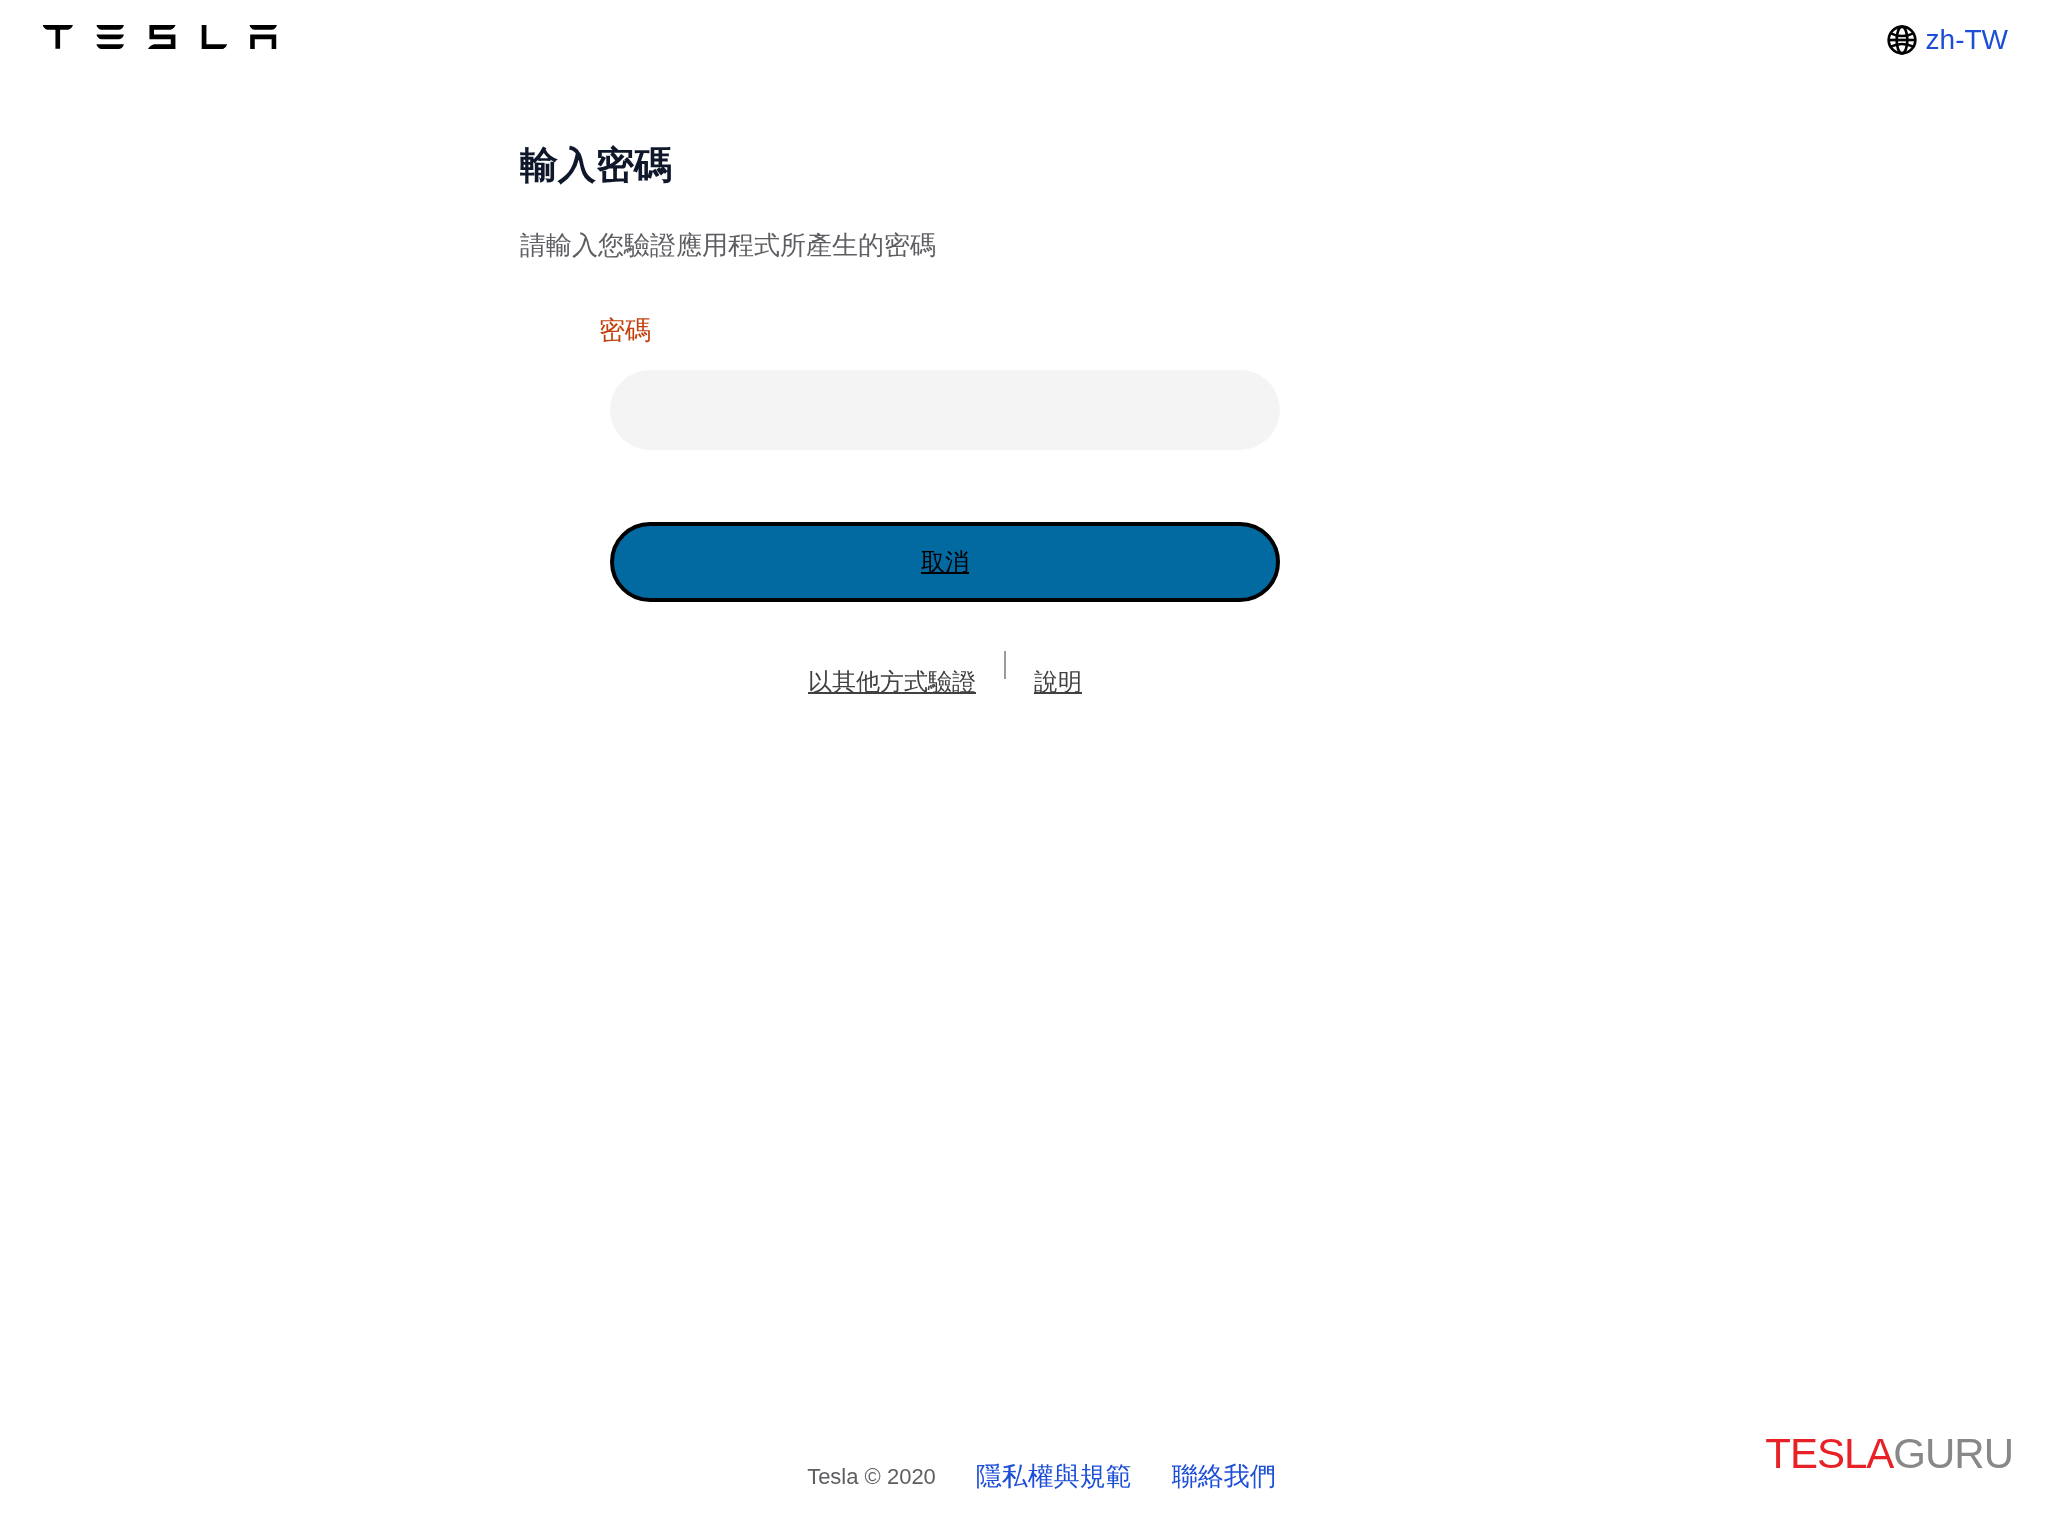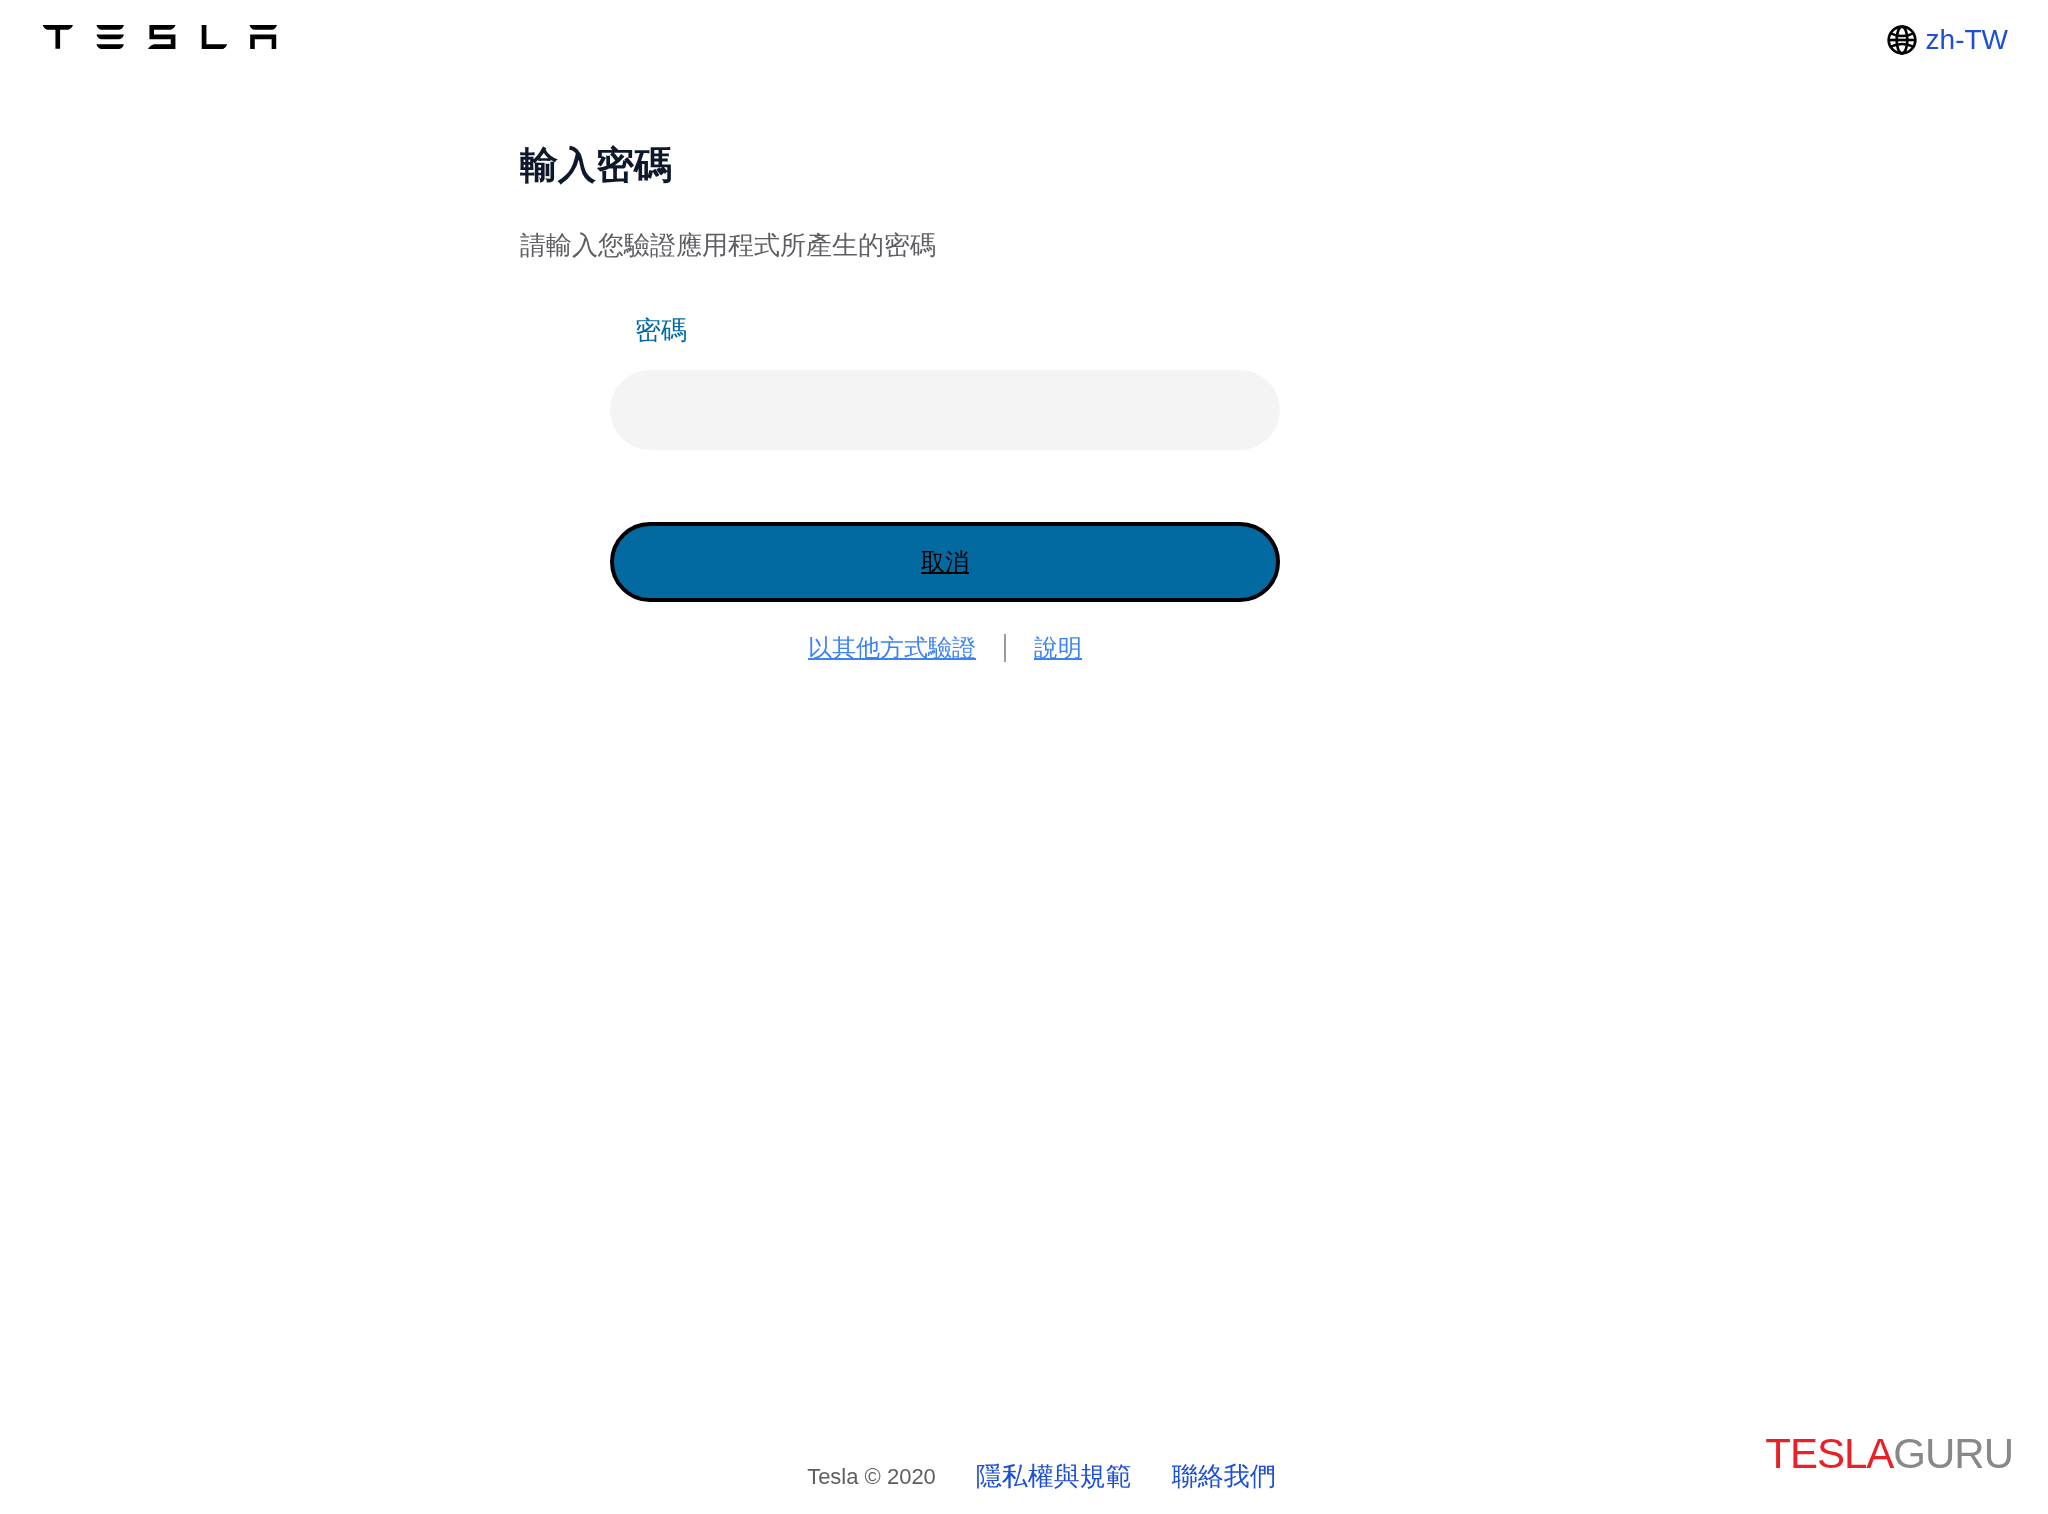--- a/index.html
+++ b/index.html
@@ -68,9 +68,9 @@
     }
     .form-label {
       font-size: 26px;
-      color: #0369a1;
+      color: #c2410c;
       font-weight: 500;
-      margin-left: 115px;
+      margin-left: 79px;
       margin-bottom: 22px;
     }
     .input-wrapper {

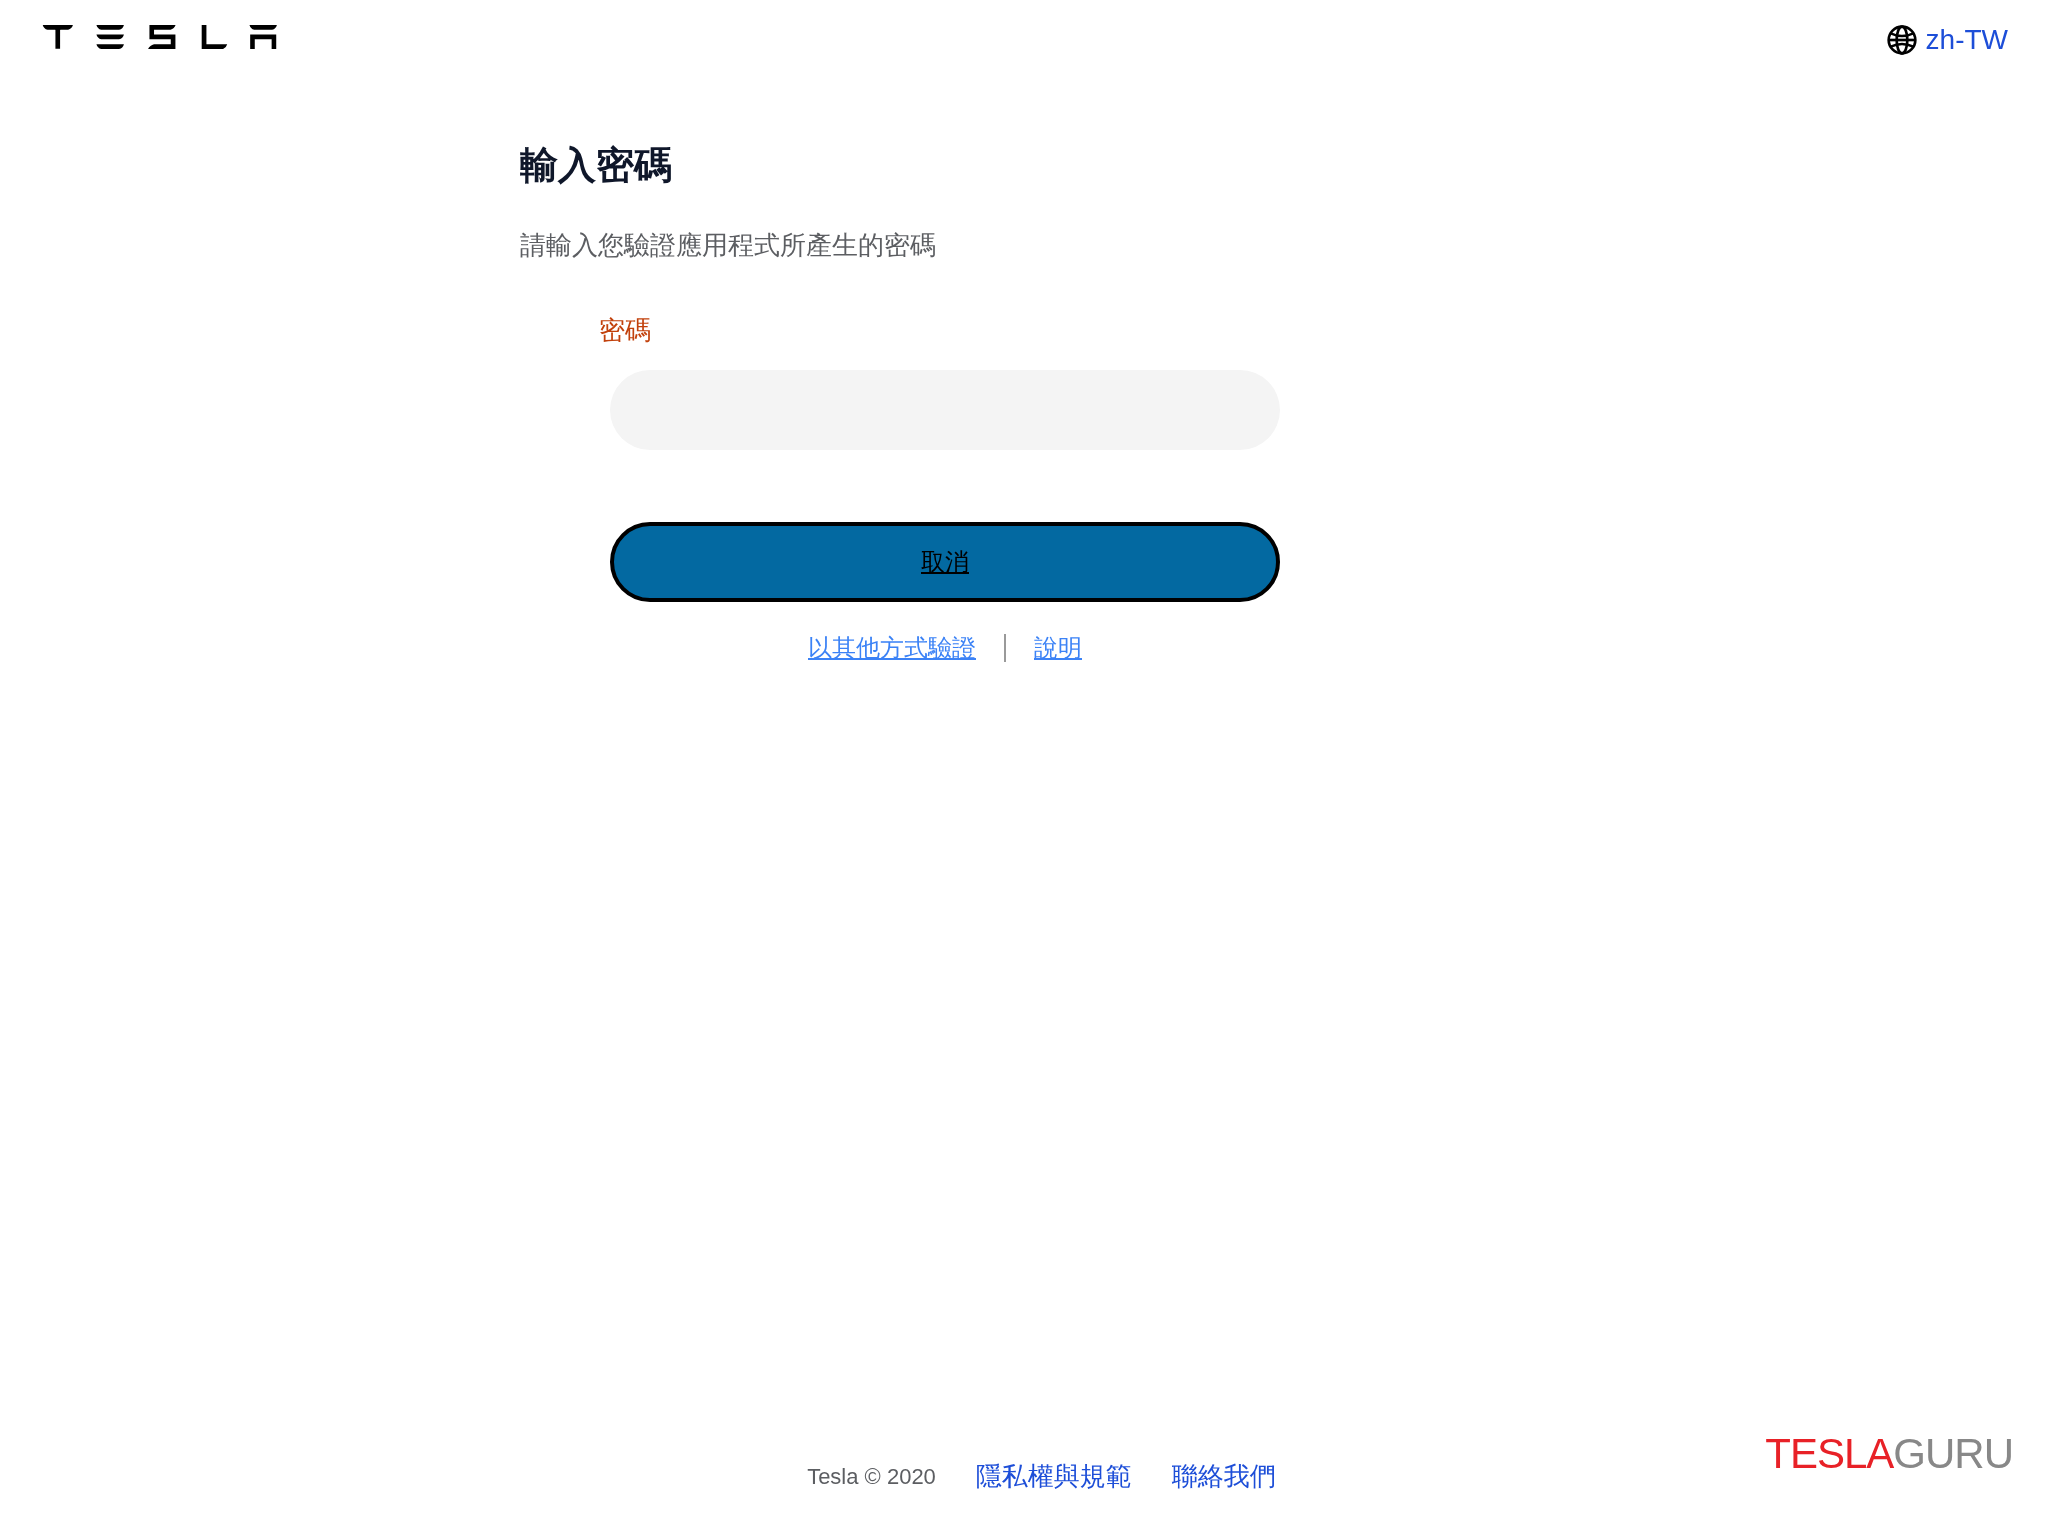--- a/index.html
+++ b/index.html
@@ -125,9 +125,10 @@
     }
     .link {
       font-size: 24px;
-      color: #3b82f6;
+      color: #404040;
       text-decoration: underline;
       cursor: pointer;
+      margin-top: 34px;
     }
     .divider {
       width: 2px;

